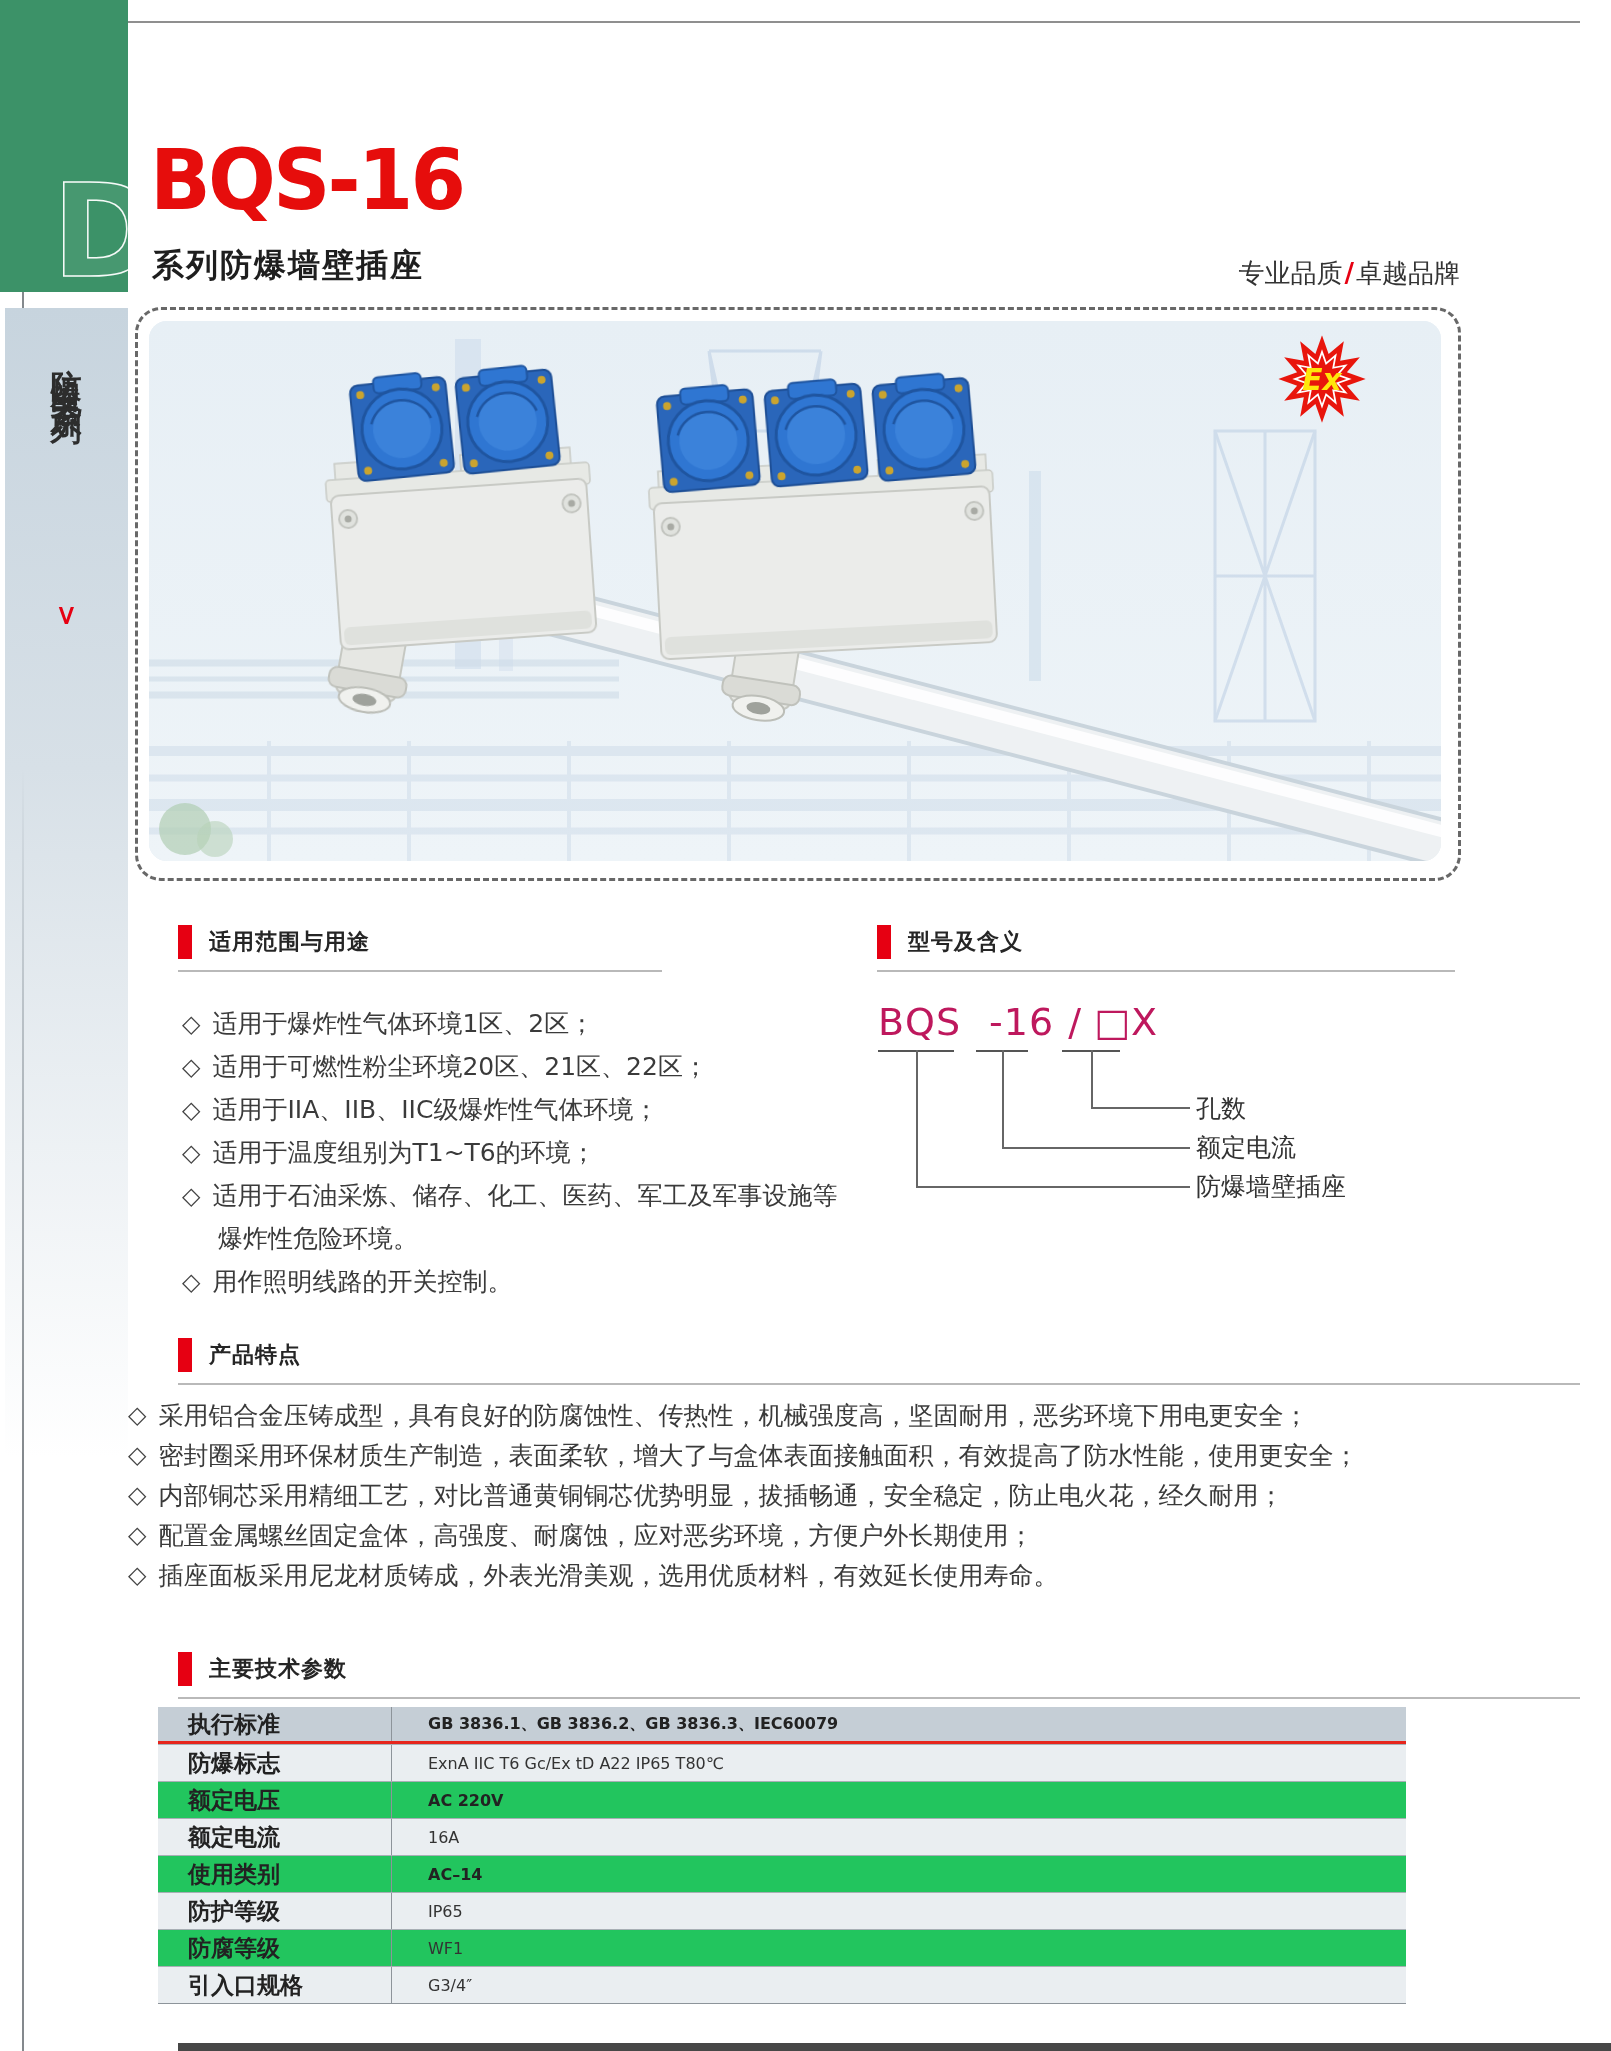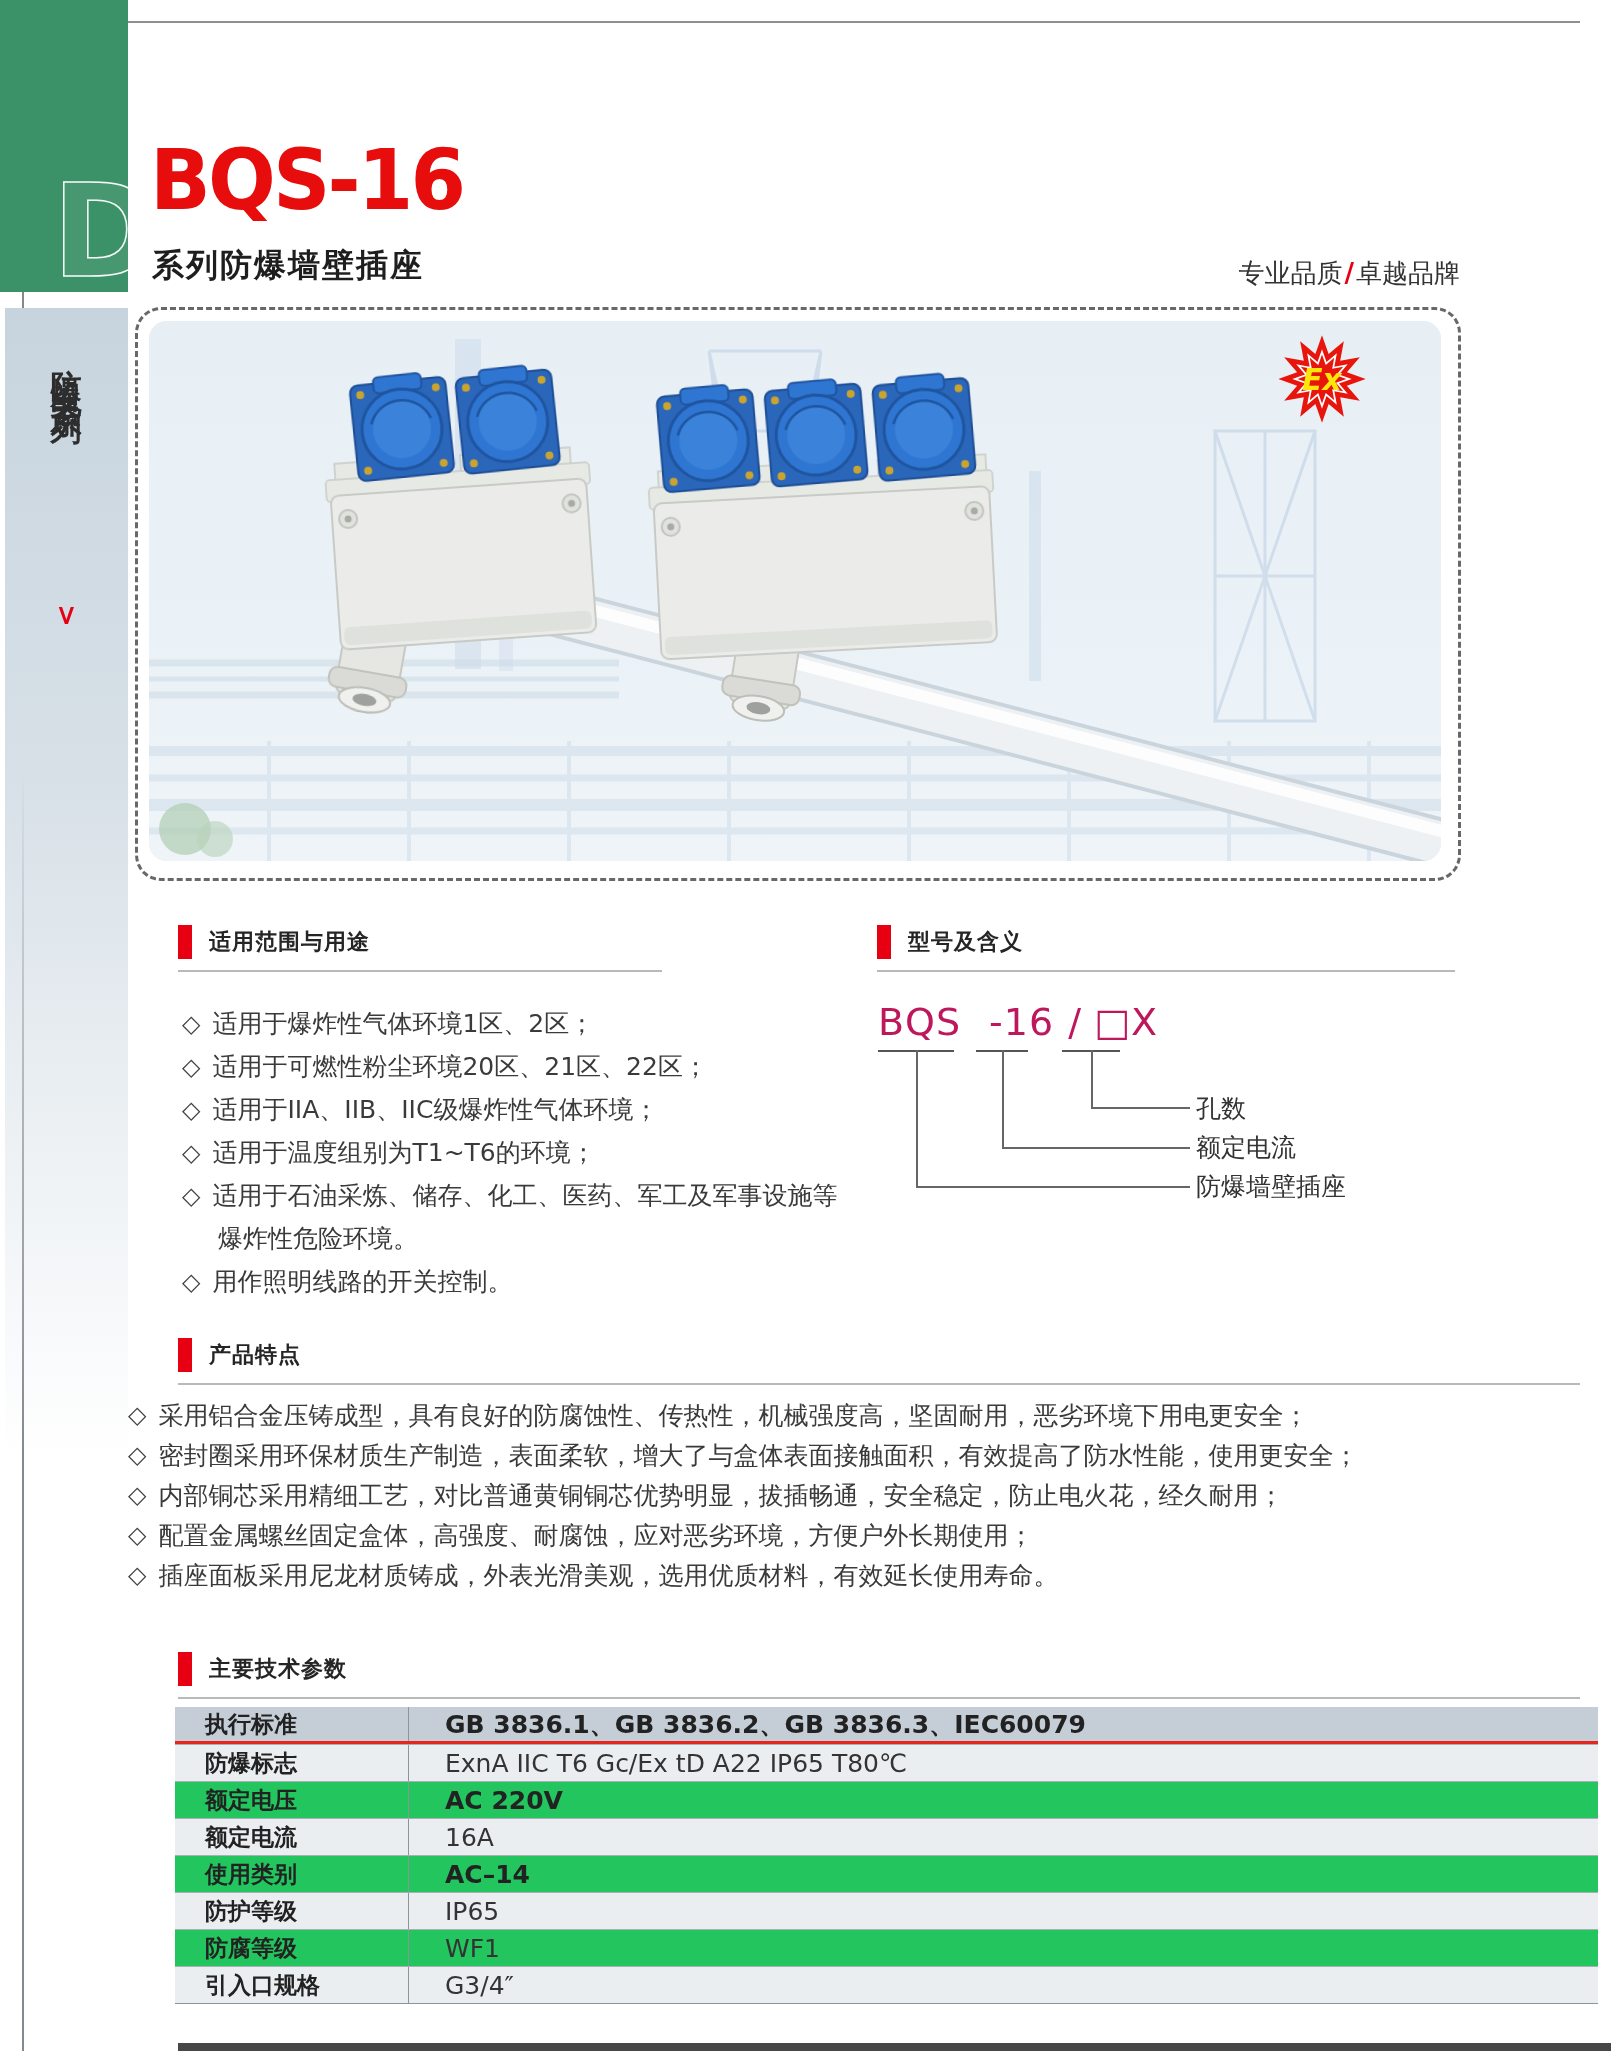--- a/index.html
+++ b/index.html
@@ -62,7 +62,7 @@
   .mlabel{left:1196px;font-size:25px;color:#333;}
 
   
-  .spec-table{left:175px;top:1707px;width:1423px;}
+  .spec-table{left:158px;top:1707px;width:1248px;}
   .spec-row{display:flex;align-items:center;height:36px;border-top:1px solid #a8afb5;}
   .spec-row:first-child{border-top:none;}
   .spec-row.hdr{background:#c5ced6;border-bottom:3px solid #e6251c;height:34px;}

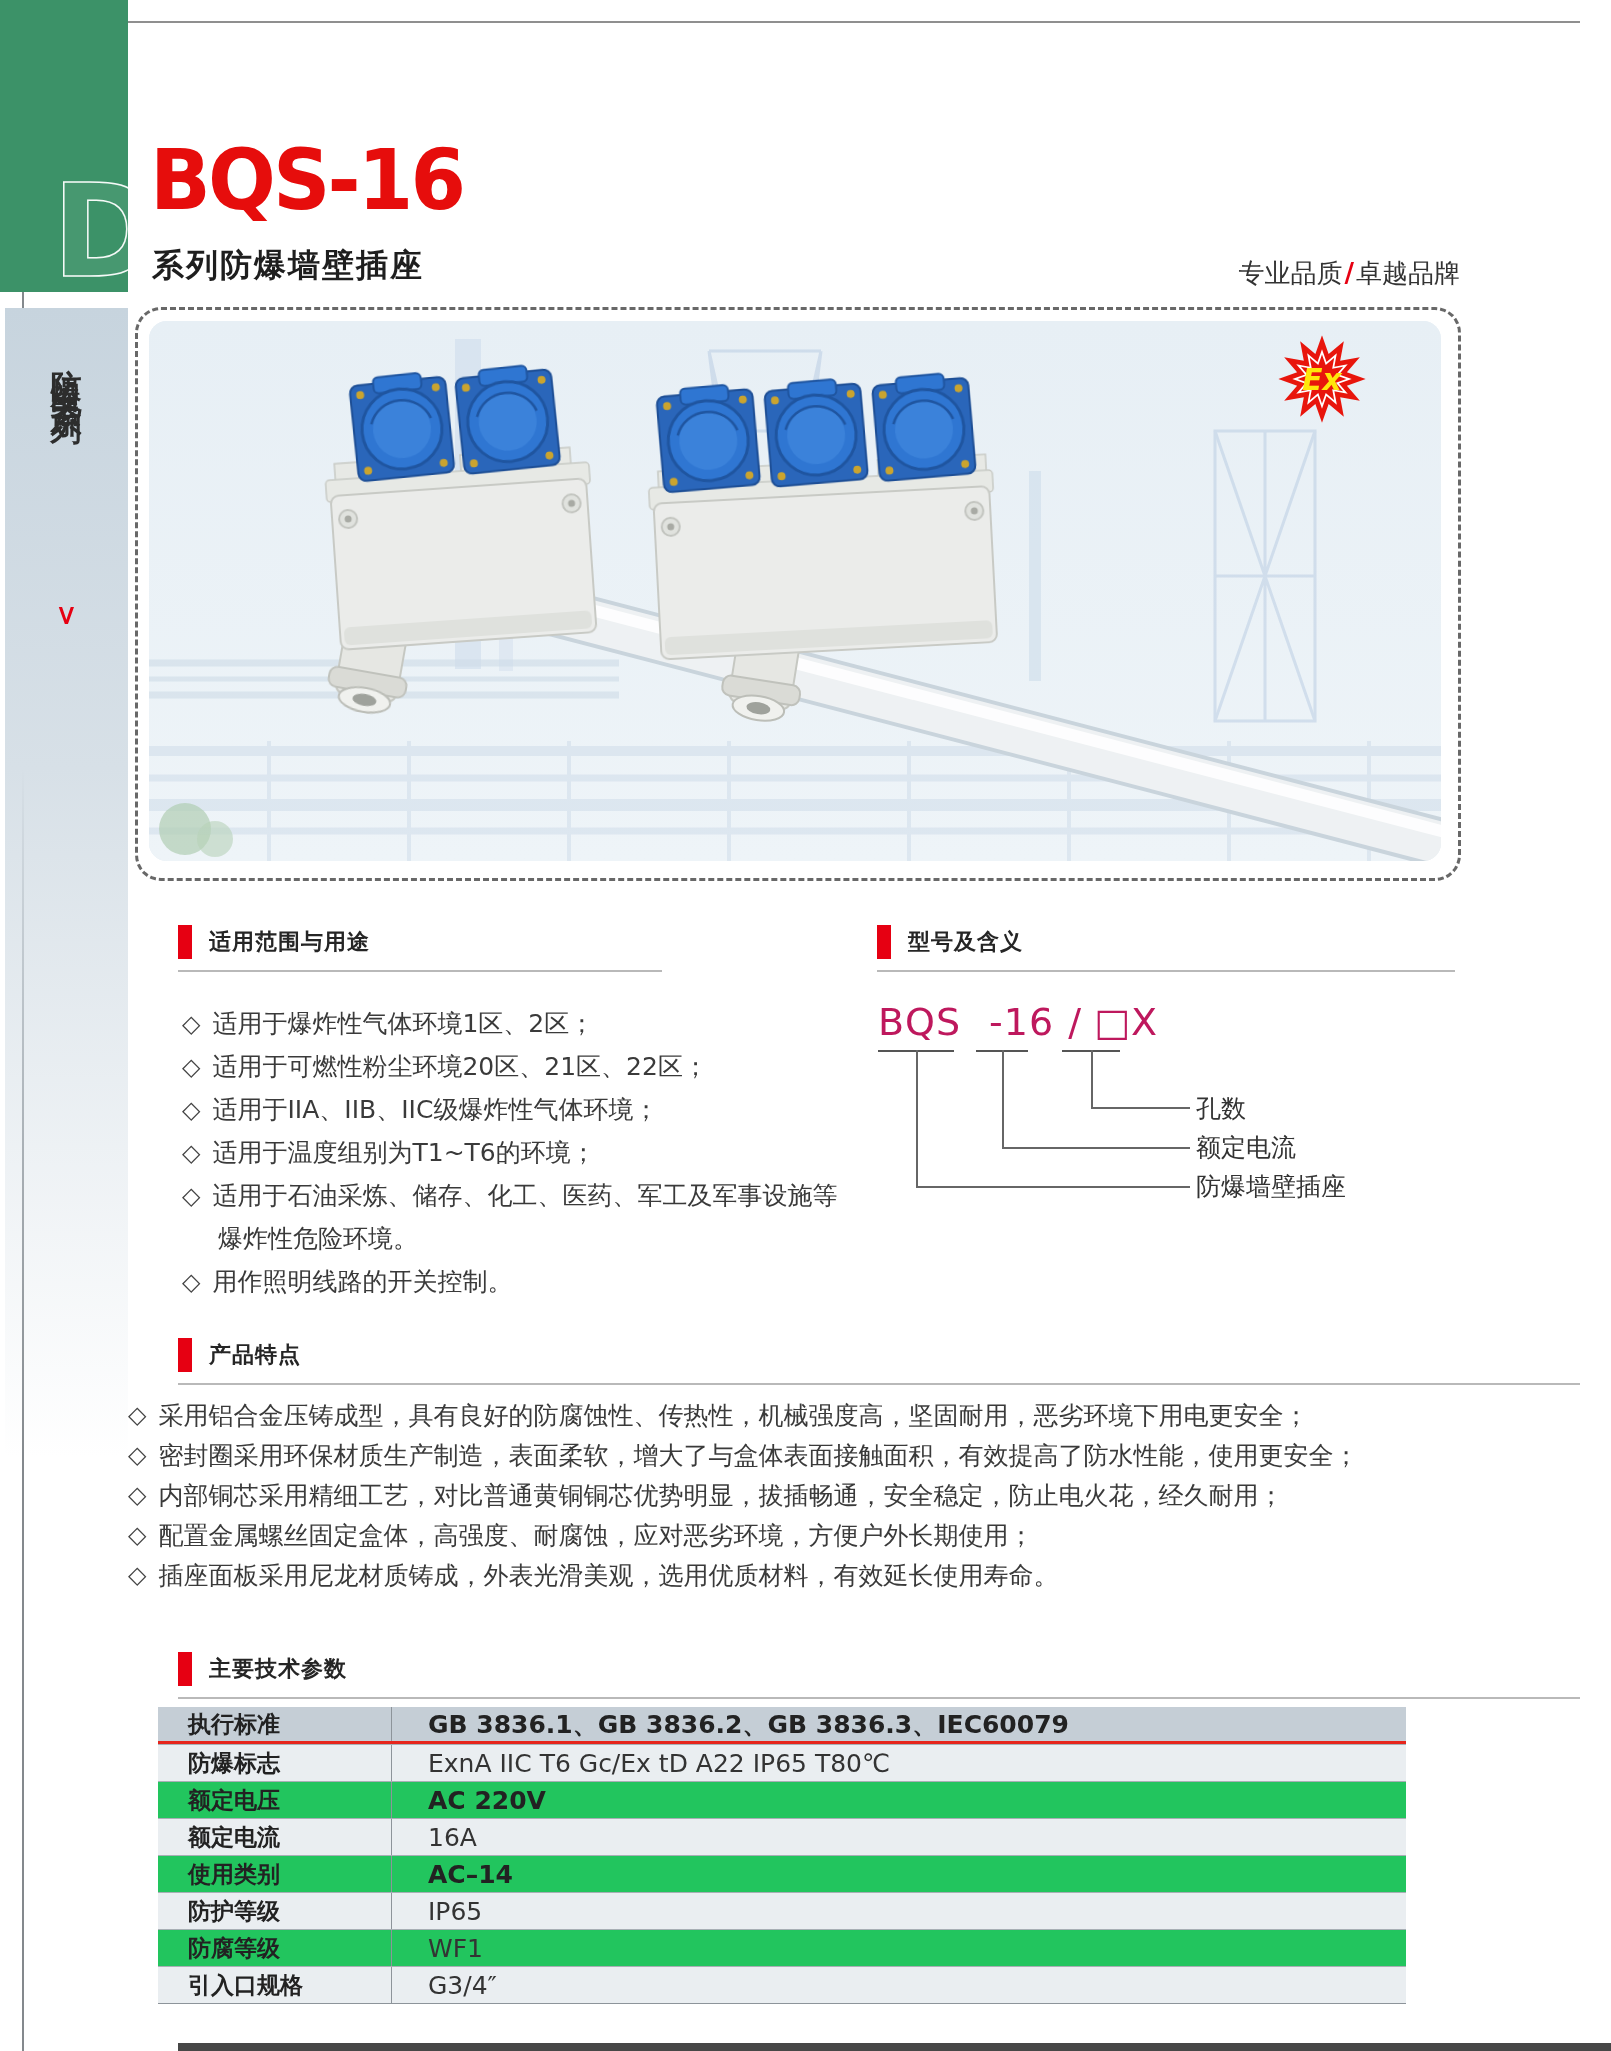--- a/index.html
+++ b/index.html
@@ -70,7 +70,7 @@
   .spec-row.alt-b{background:#22c55e;}
   .spec-label{width:203px;padding-left:30px;font-size:23px;font-weight:700;color:#222;
               border-right:1px solid #8d949a;align-self:stretch;display:flex;align-items:center;}
-  .spec-value{flex:1;padding-left:36px;font-size:25px;color:#333;}
+  .spec-value{flex:1;padding-left:36px;font-size:16px;color:#333;}
   .spec-value.b{font-weight:700;color:#222;}
   .spec-table .tbl-bottom{height:1px;background:#8d949a;}
 

